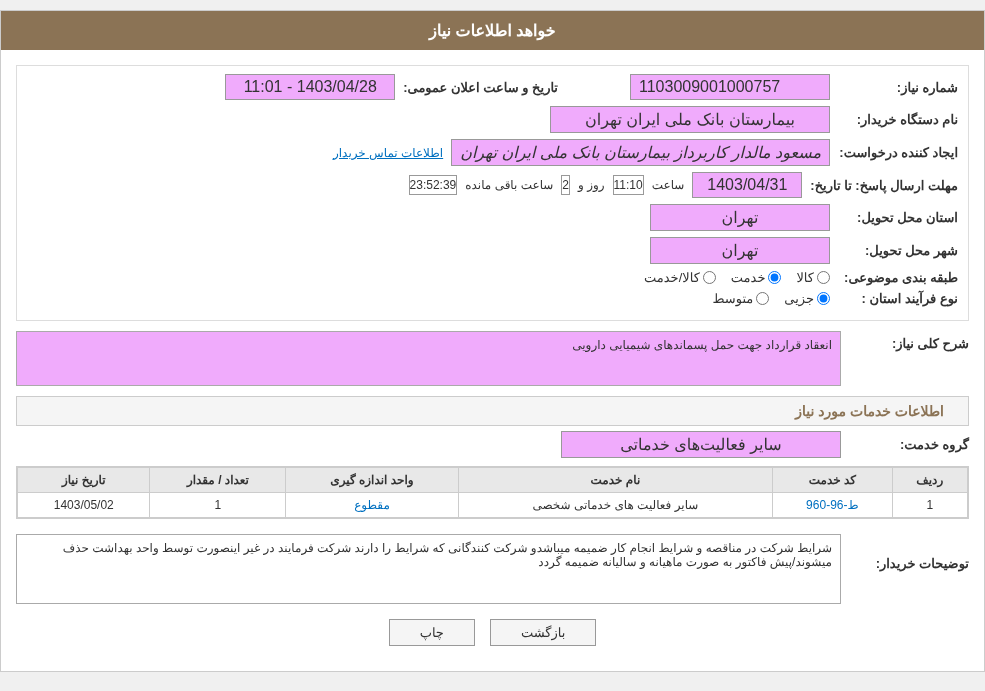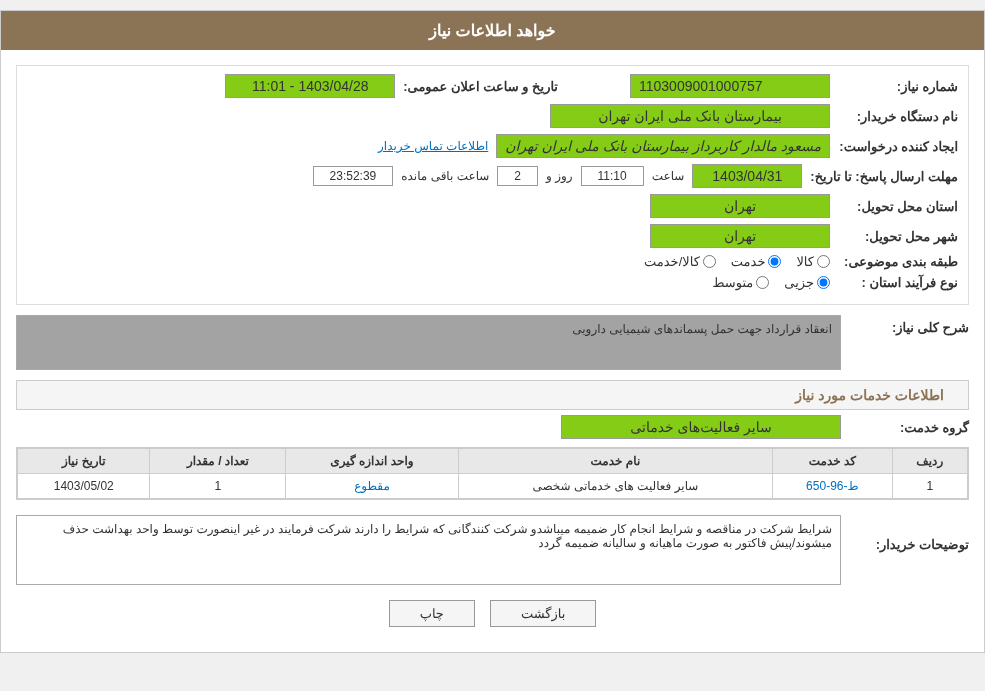--- a/index.html
+++ b/index.html
@@ -47,12 +47,12 @@
       text-align: right;
     }
     .form-value {
-      background: #84cc16;
+      background: #f0abfc;
       border: 1px solid #999;
       padding: 3px 8px;
       min-width: 180px;
       color: #333;
-      font-size: 14px;
+      font-size: 16px;
     }
     .form-value.wide {
       min-width: 280px;

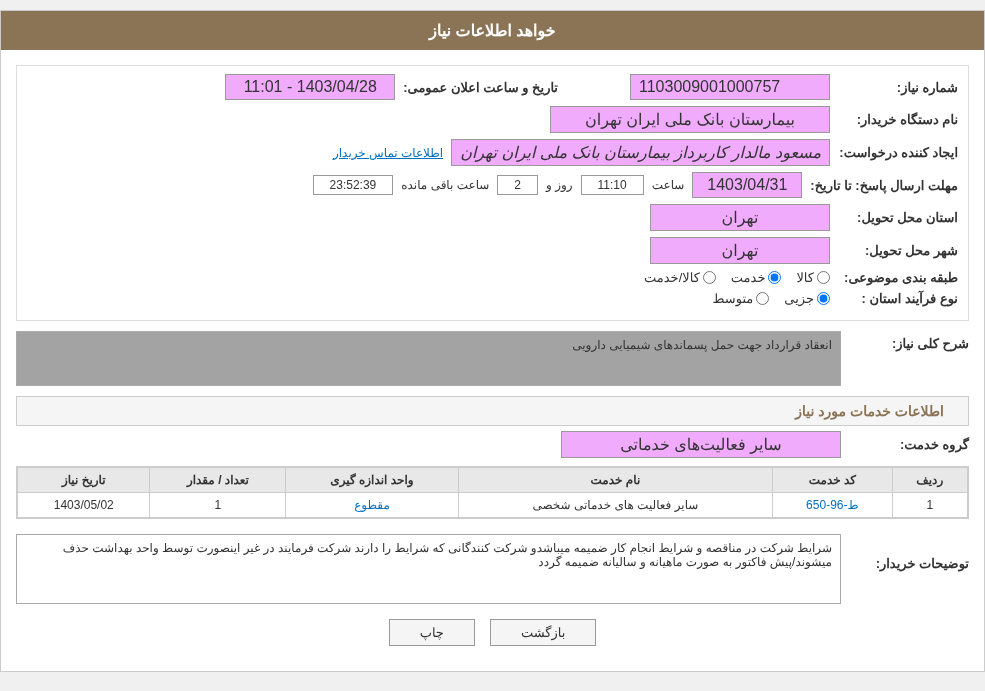--- a/index.html
+++ b/index.html
@@ -68,7 +68,7 @@
     }
     .small-box {
       border: 1px solid #999;
-      padding: 2px 16px;
+      padding: 2px 0;
       background: #fff;
       font-size: 12px;
     }

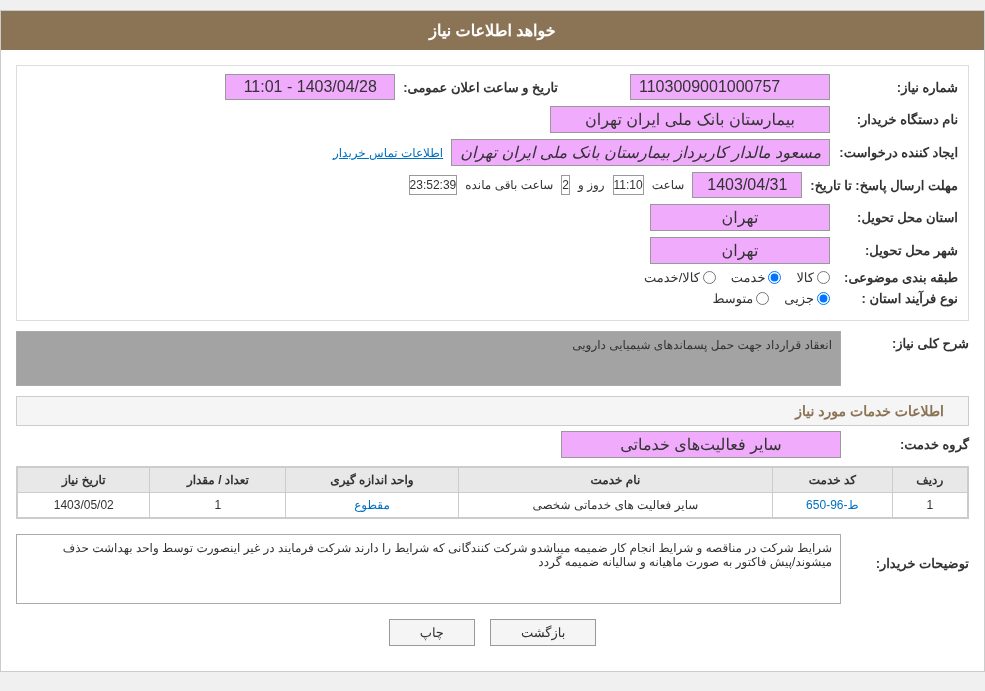--- a/index.html
+++ b/index.html
@@ -94,7 +94,7 @@
     .description-box {
       border: 1px solid #aaa;
       min-height: 55px;
-      background: #a3a3a3;
+      background: #f0abfc;
       padding: 6px 8px;
       font-size: 12px;
       color: #333;

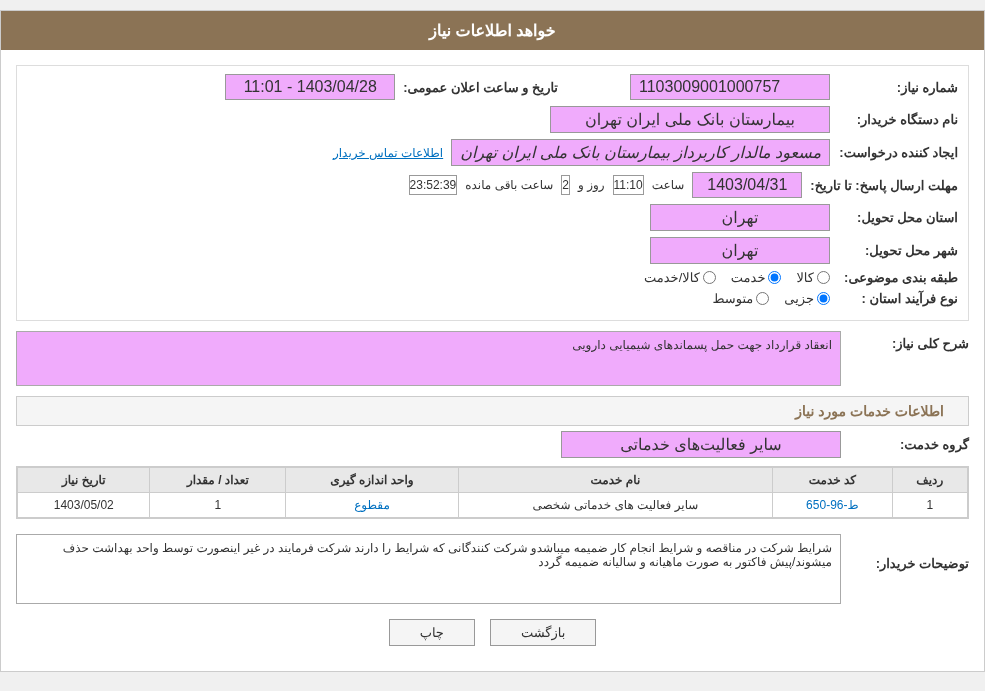--- a/index.html
+++ b/index.html
@@ -268,7 +268,7 @@
         <tbody id="services-tbody">
         <tr>
         <td>1</td>
-        <td class="td-link">ط-96-650</td>
+        <td class="td-link">ط-96-960</td>
         <td>سایر فعالیت های خدماتی شخصی</td>
         <td class="td-link">مقطوع</td>
         <td>1</td>

